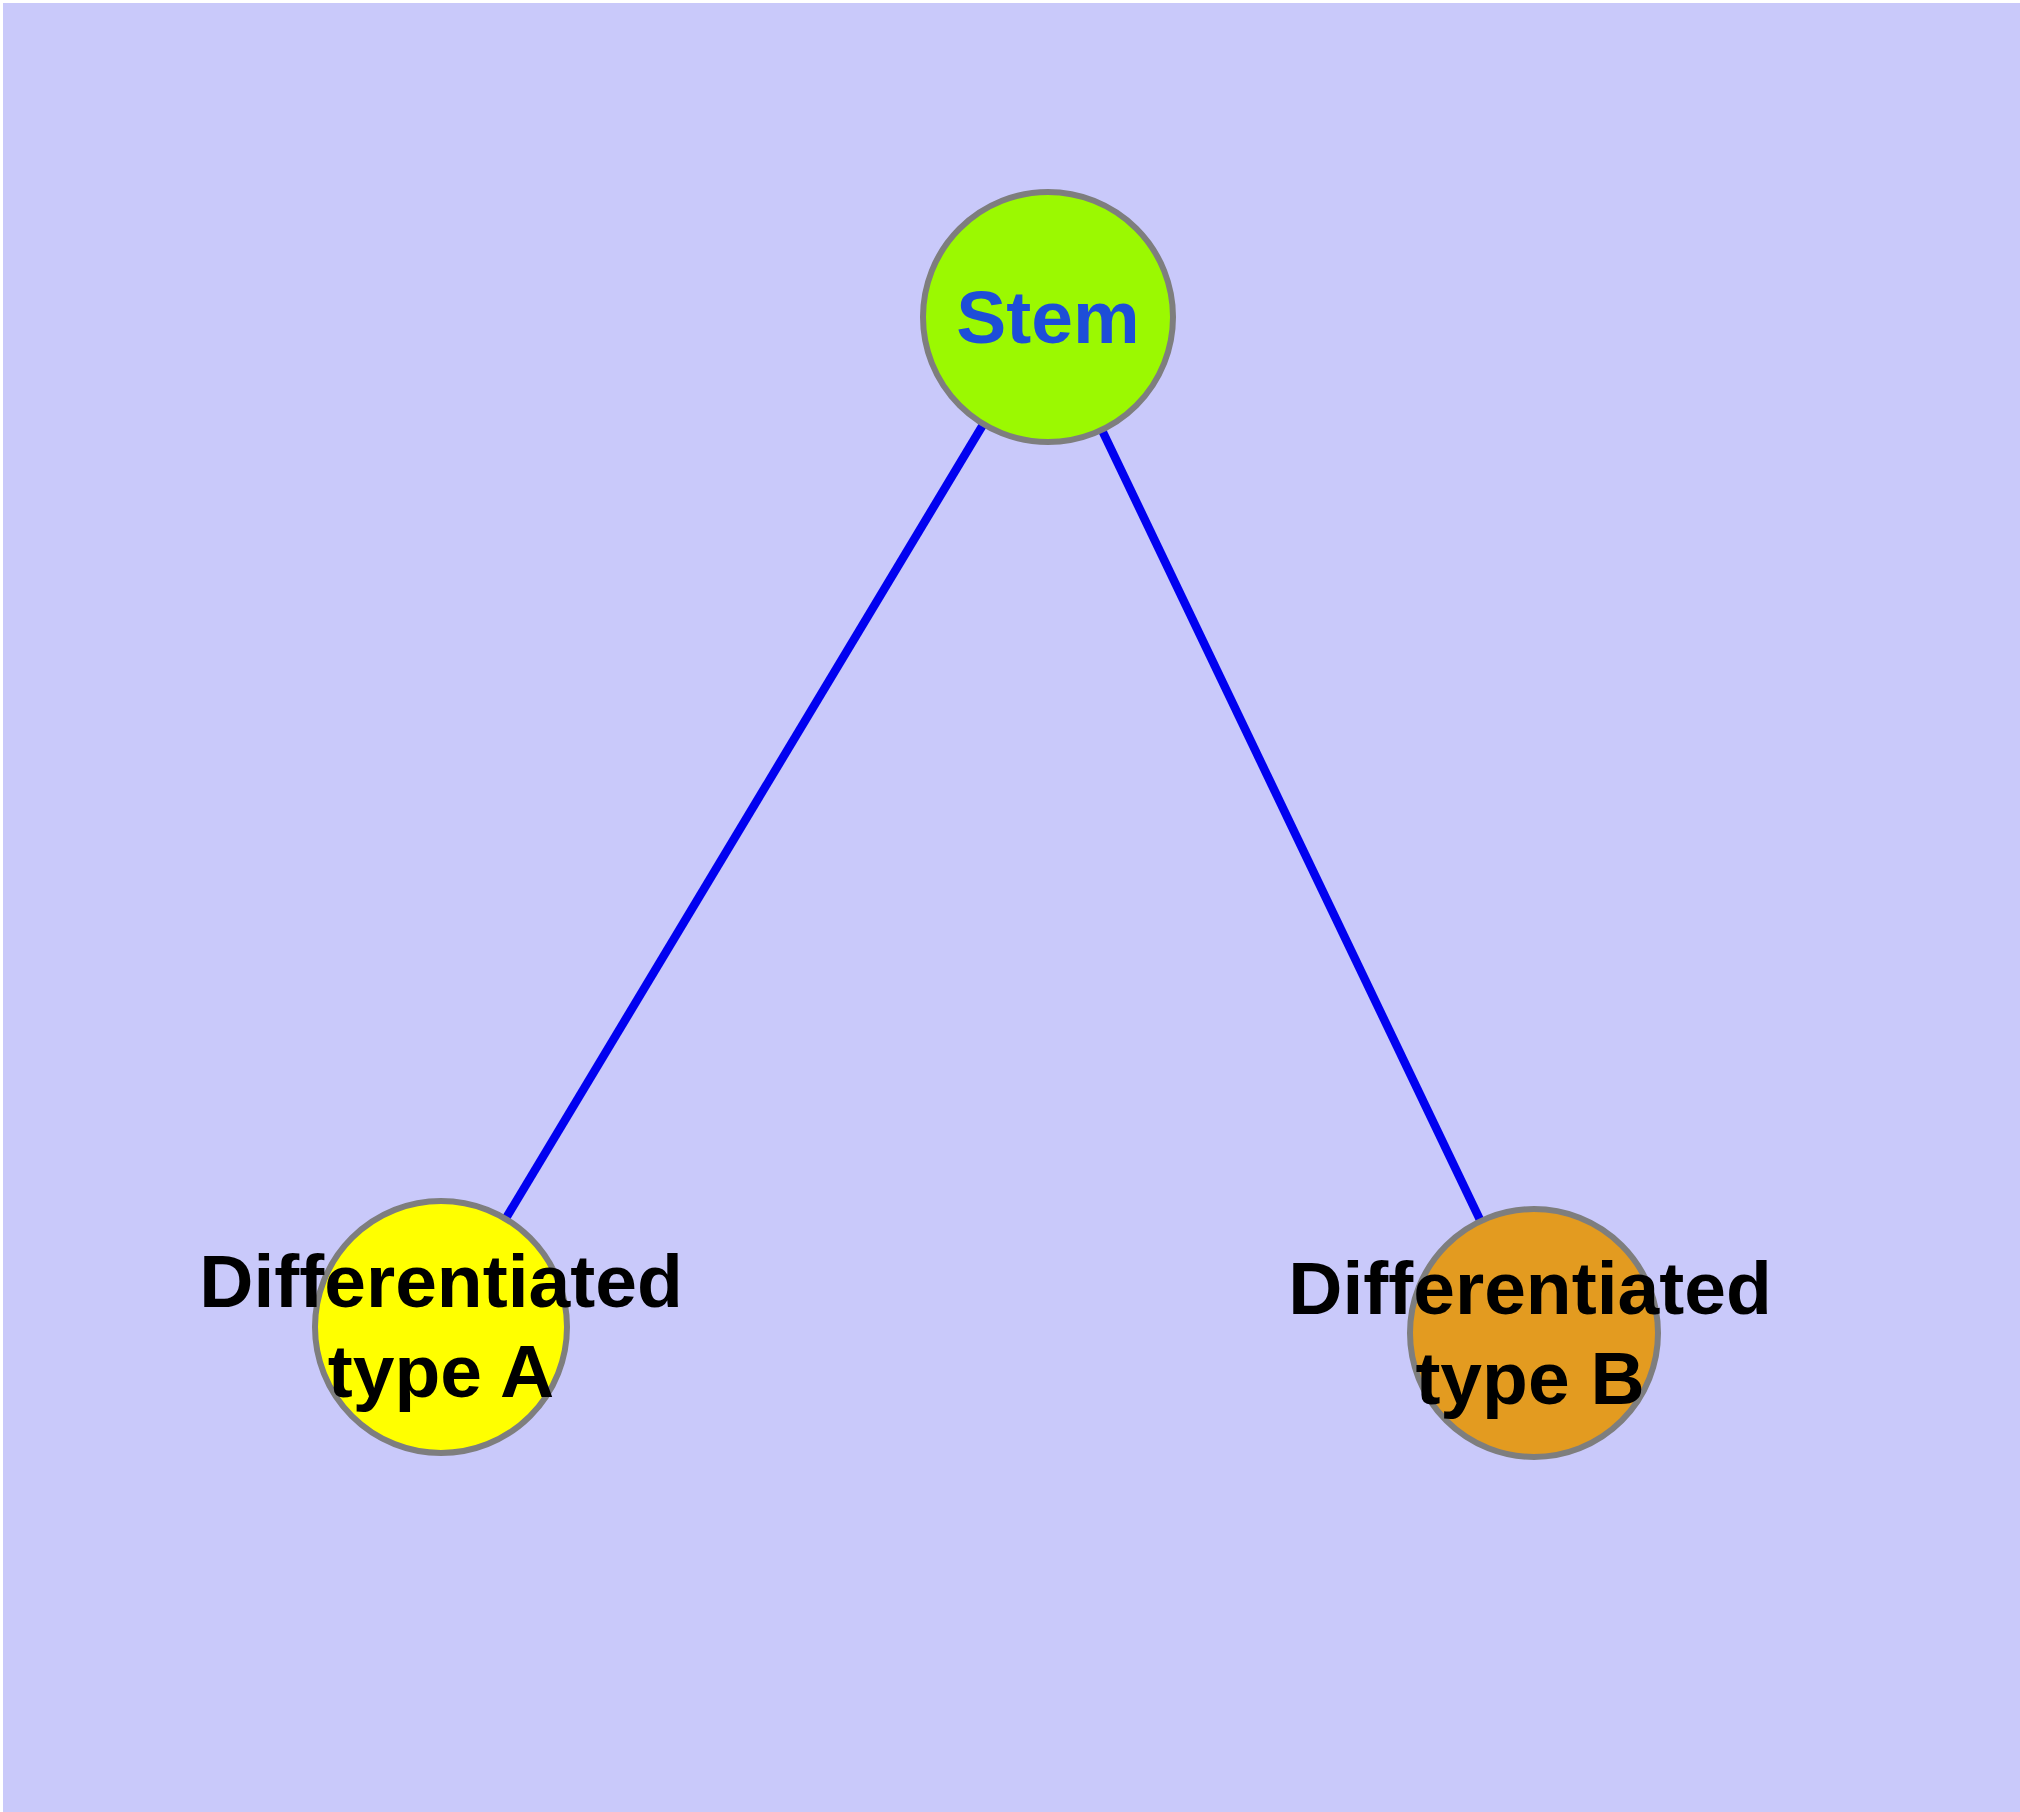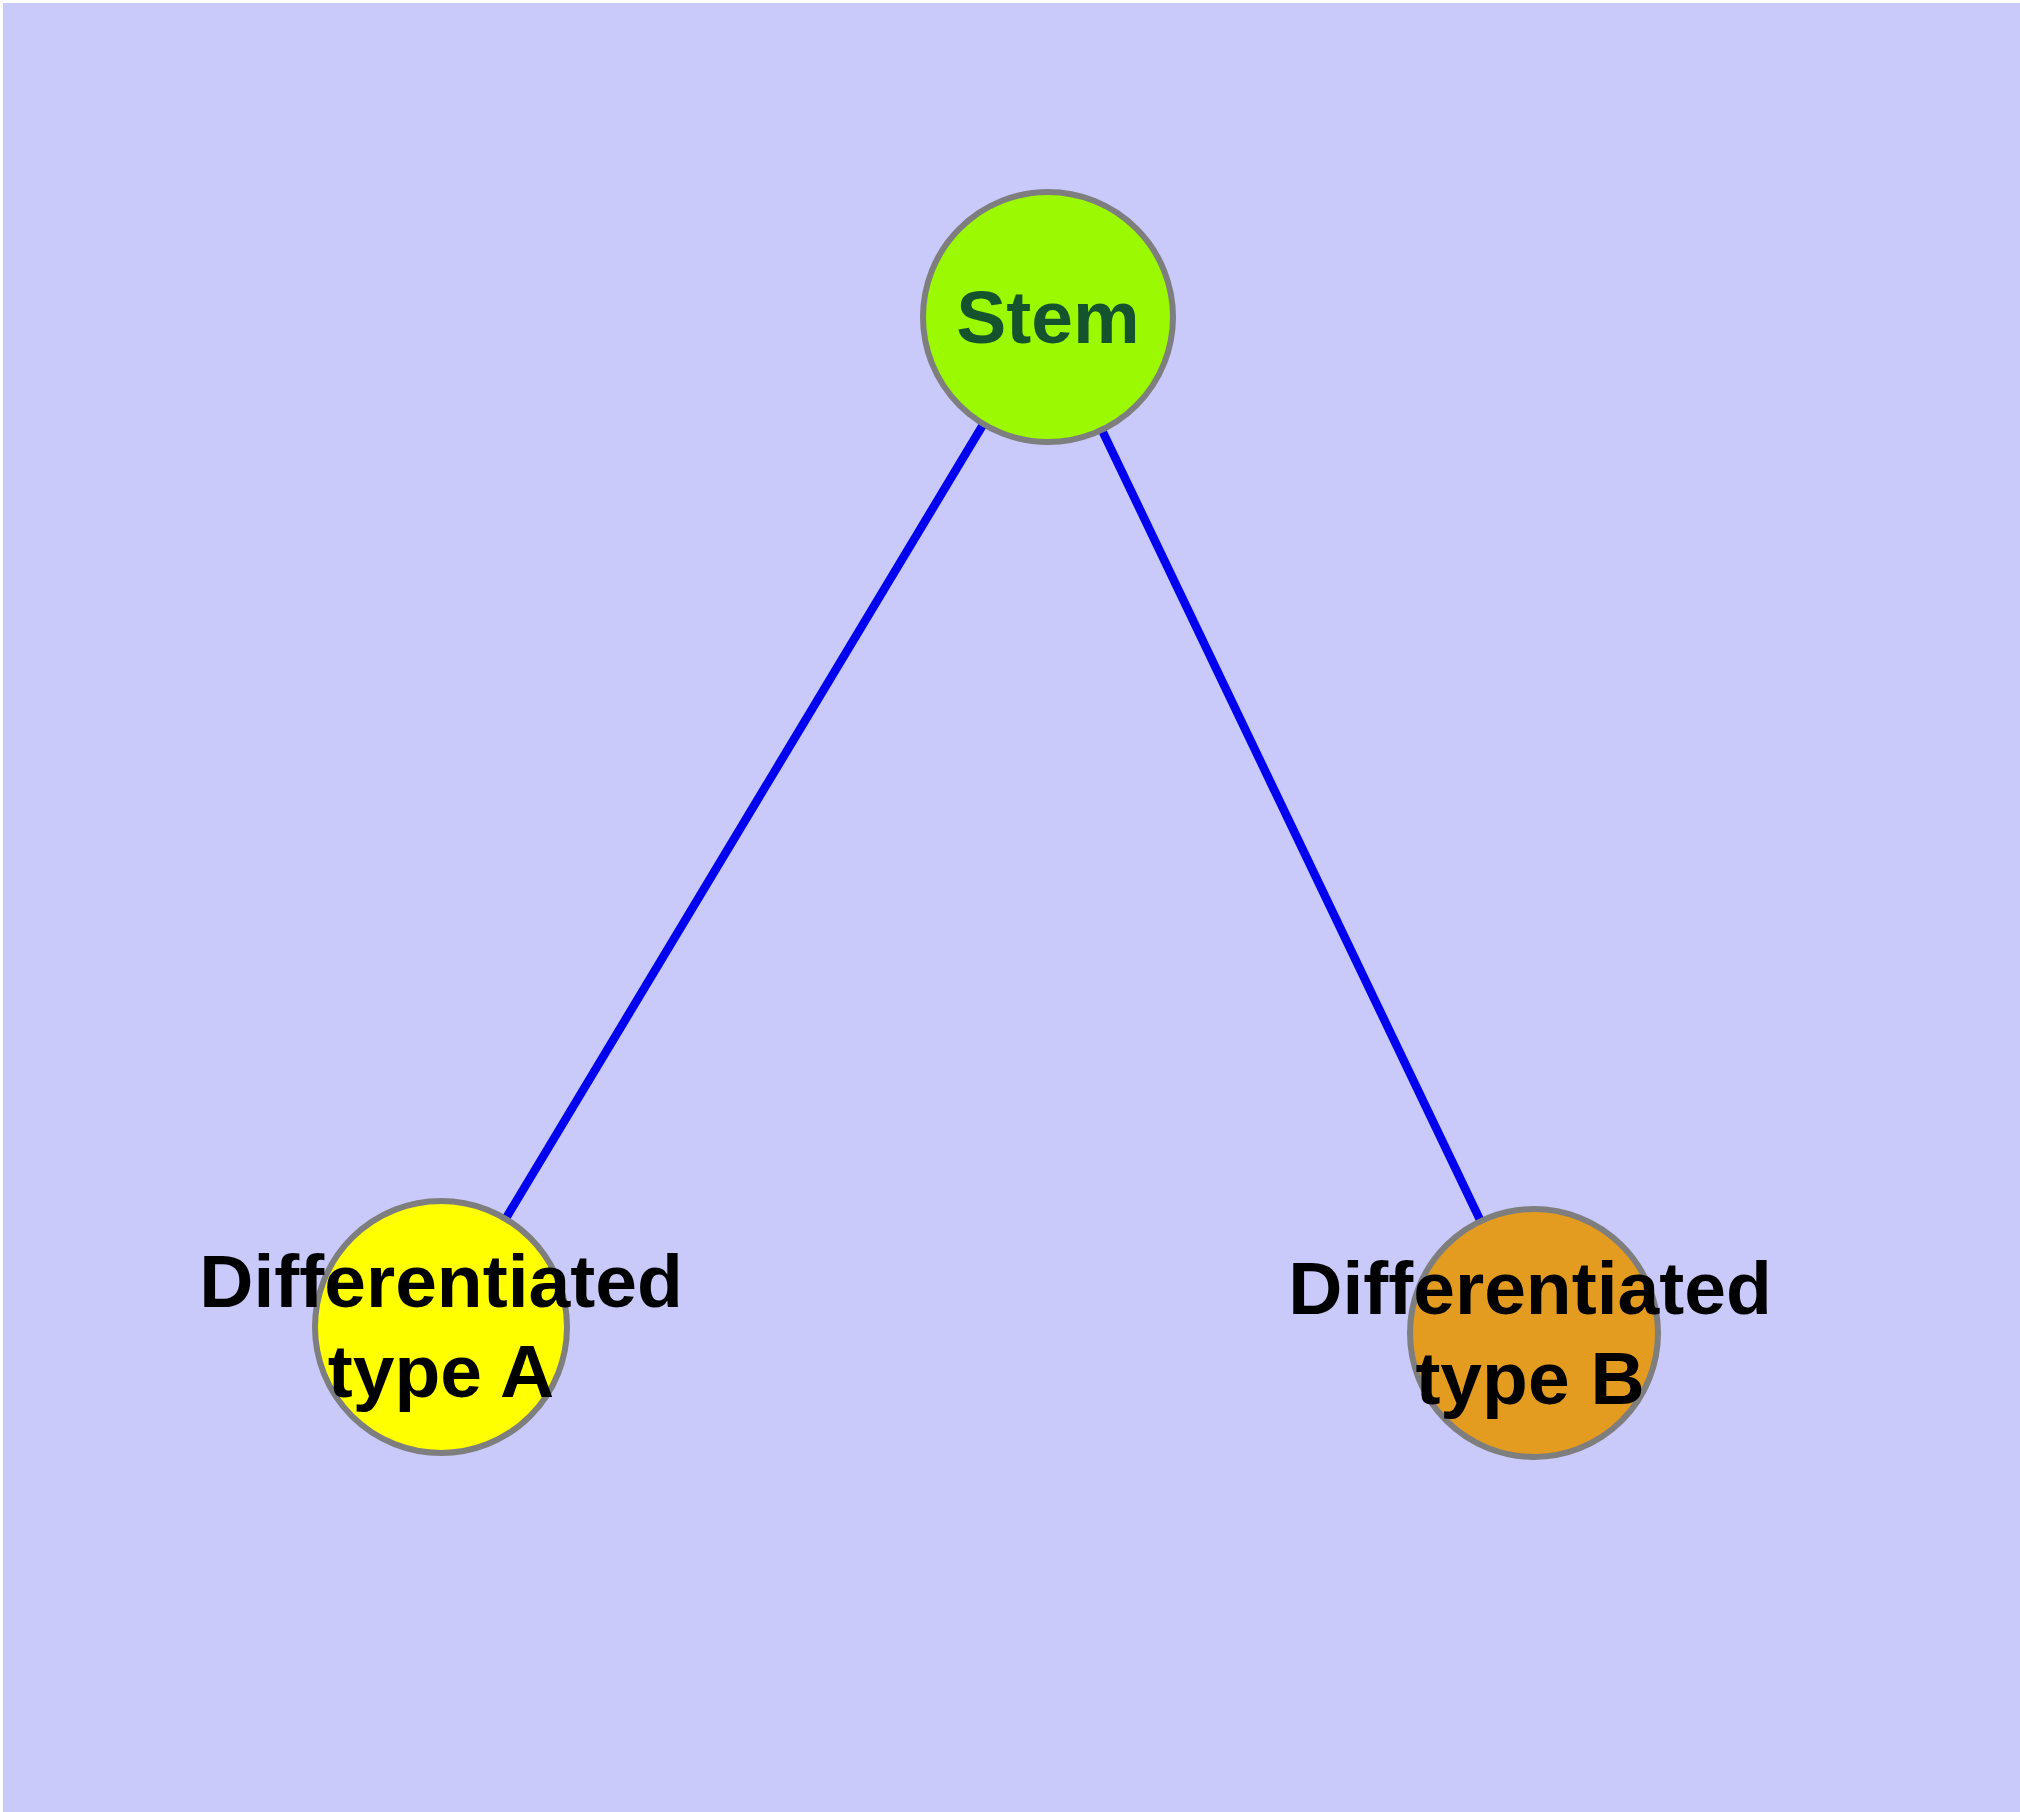--- a/index.html
+++ b/index.html
@@ -92,7 +92,7 @@
 
   <div id="node-type-b" class="node" data-bind-style="backgroundColor:diagram.nodes.type_b.fill;borderColor:diagram.node_border_color" style="background-color: rgb(227, 155, 32); border-color: rgb(126, 126, 126);"></div>
 
-  <div id="label-stem" class="node-label" data-bind="diagram.nodes.stem.label" data-bind-style="color:diagram.label_color" style="color: #14532d;">Stem</div>
+  <div id="label-stem" class="node-label" data-bind="diagram.nodes.stem.label" data-bind-style="color:diagram.label_color" style="color: #1d4ed8;">Stem</div>
 
   <div id="label-type-a" class="node-label" data-bind="diagram.nodes.type_a.label" data-bind-style="color:diagram.label_color" style="color: rgb(0, 0, 0);">Differentiated
 type A</div>

